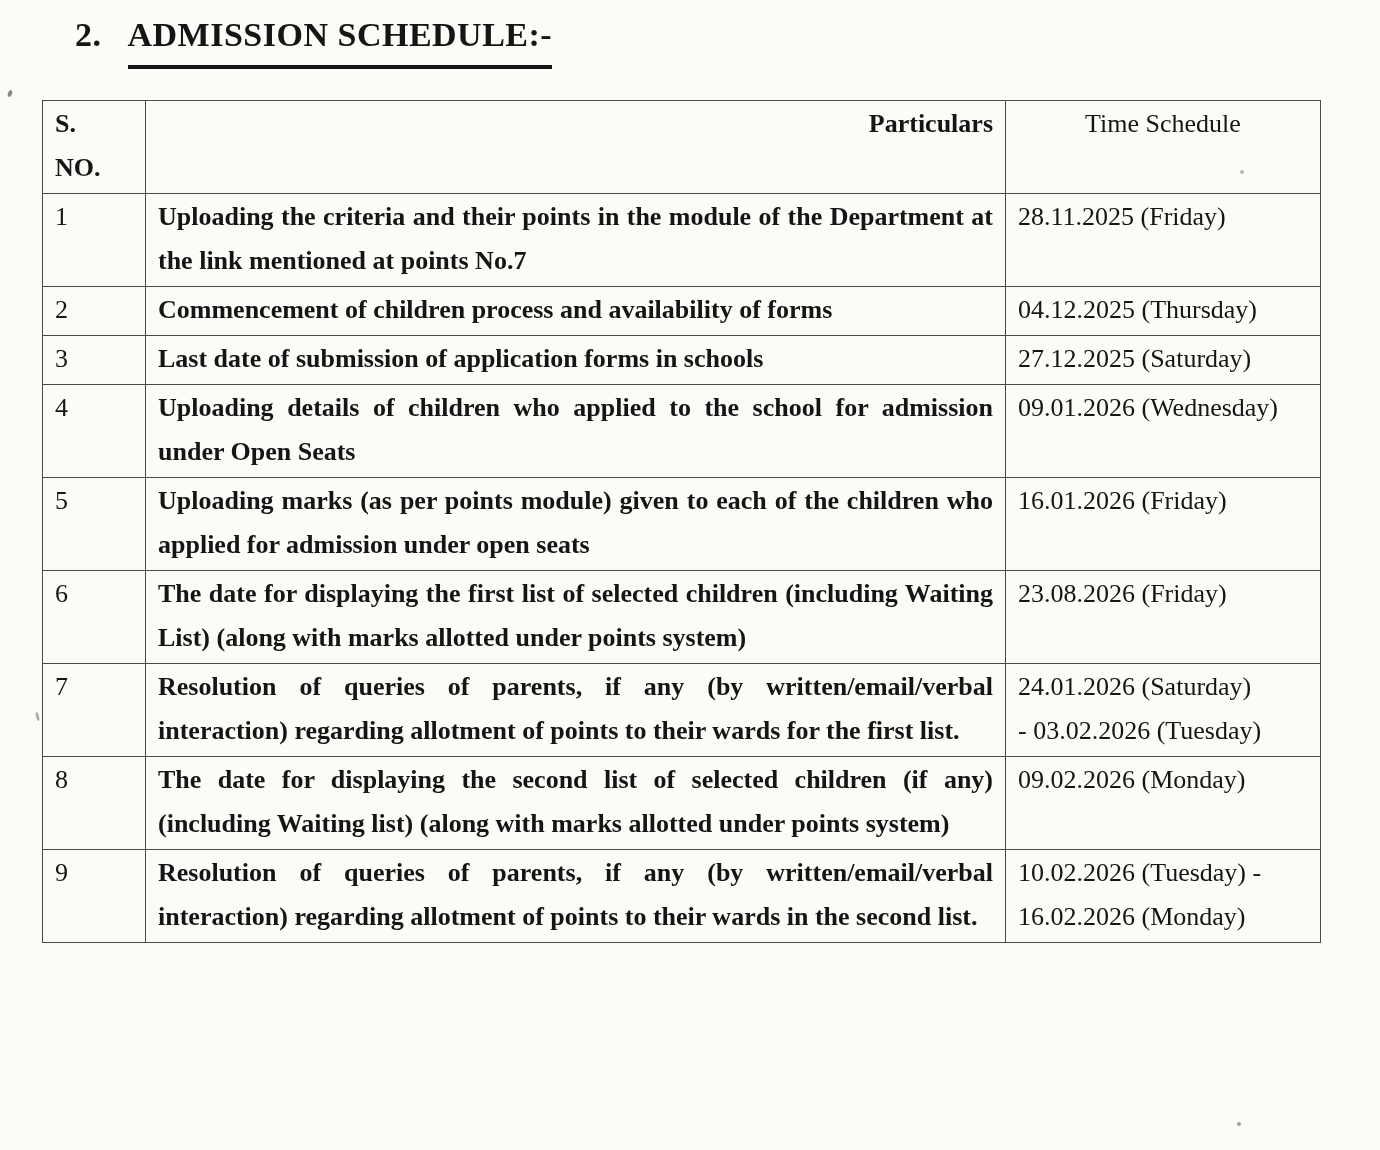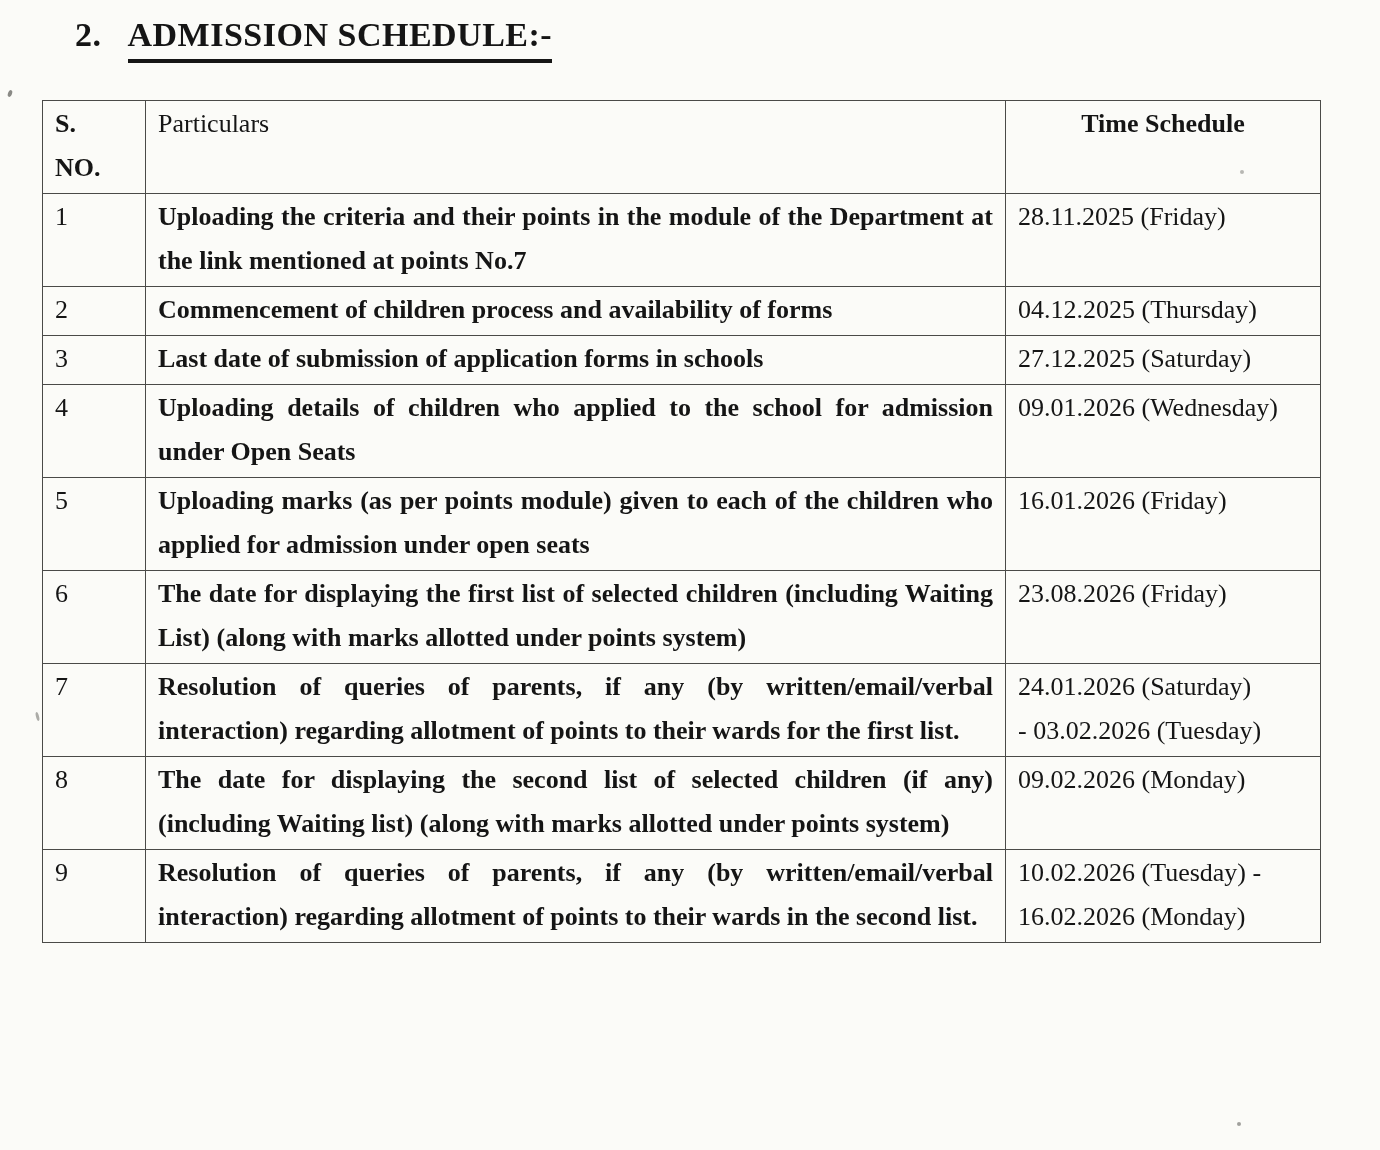--- a/index.html
+++ b/index.html
@@ -32,7 +32,7 @@
   }
   .doc-title .underlined {
     border-bottom: 4px solid #161616;
-    padding-bottom: 6px;
+    padding-bottom: 12px;
   }
   table.schedule {
     position: absolute;

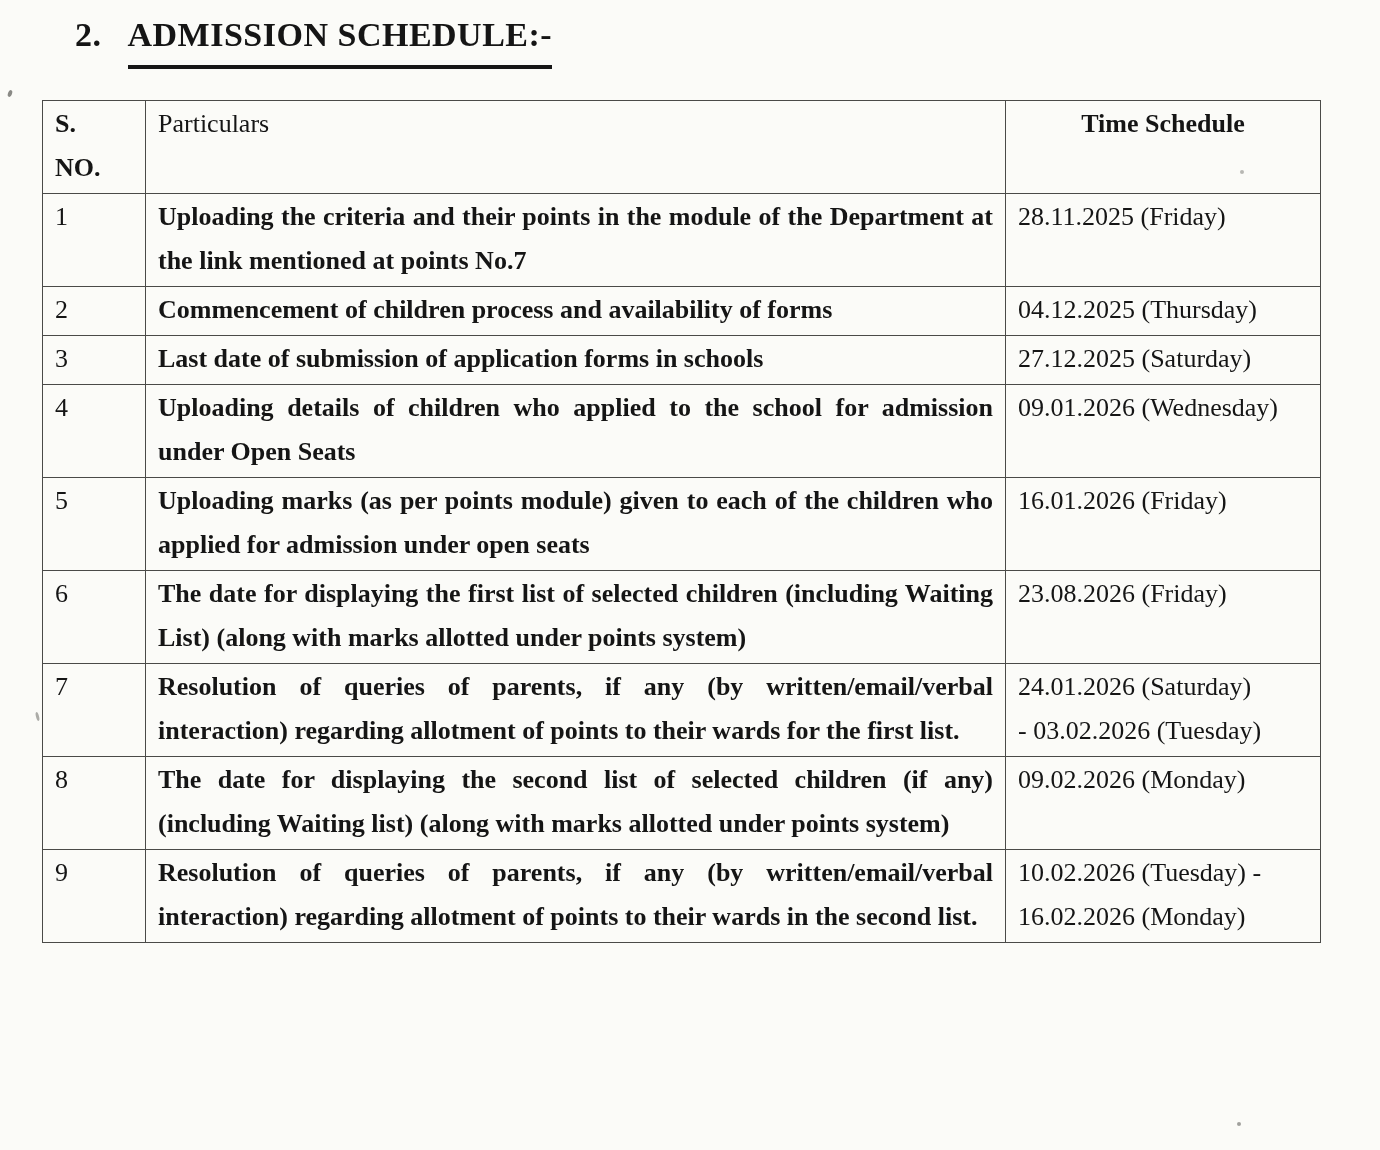--- a/index.html
+++ b/index.html
@@ -62,8 +62,8 @@
     white-space: pre-line;
   }
   th.h-part {
-    text-align: left;
-    font-weight: normal;
+    text-align: right;
+    font-weight: bold;
     font-size: 28px;
     padding-top: 10px;
     vertical-align: top;

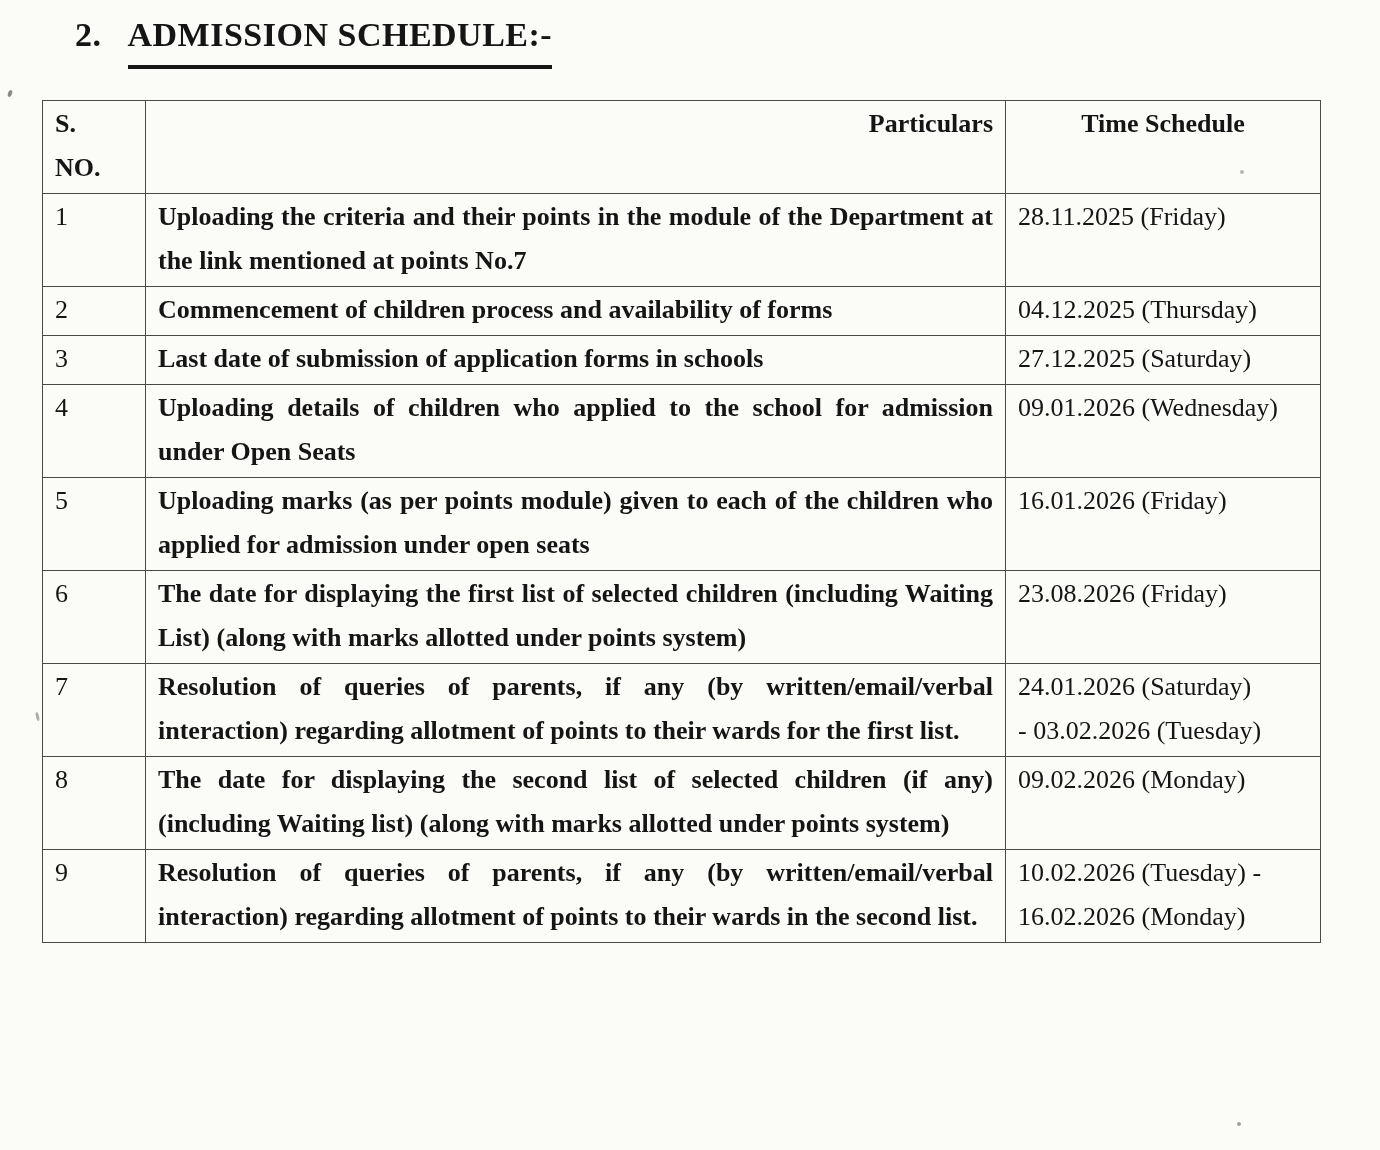--- a/index.html
+++ b/index.html
@@ -70,7 +70,7 @@
   }
   th.h-time {
     text-align: center;
-    font-weight: bold;
+    font-weight: normal;
     font-size: 28px;
     padding-top: 6px;
     vertical-align: top;

